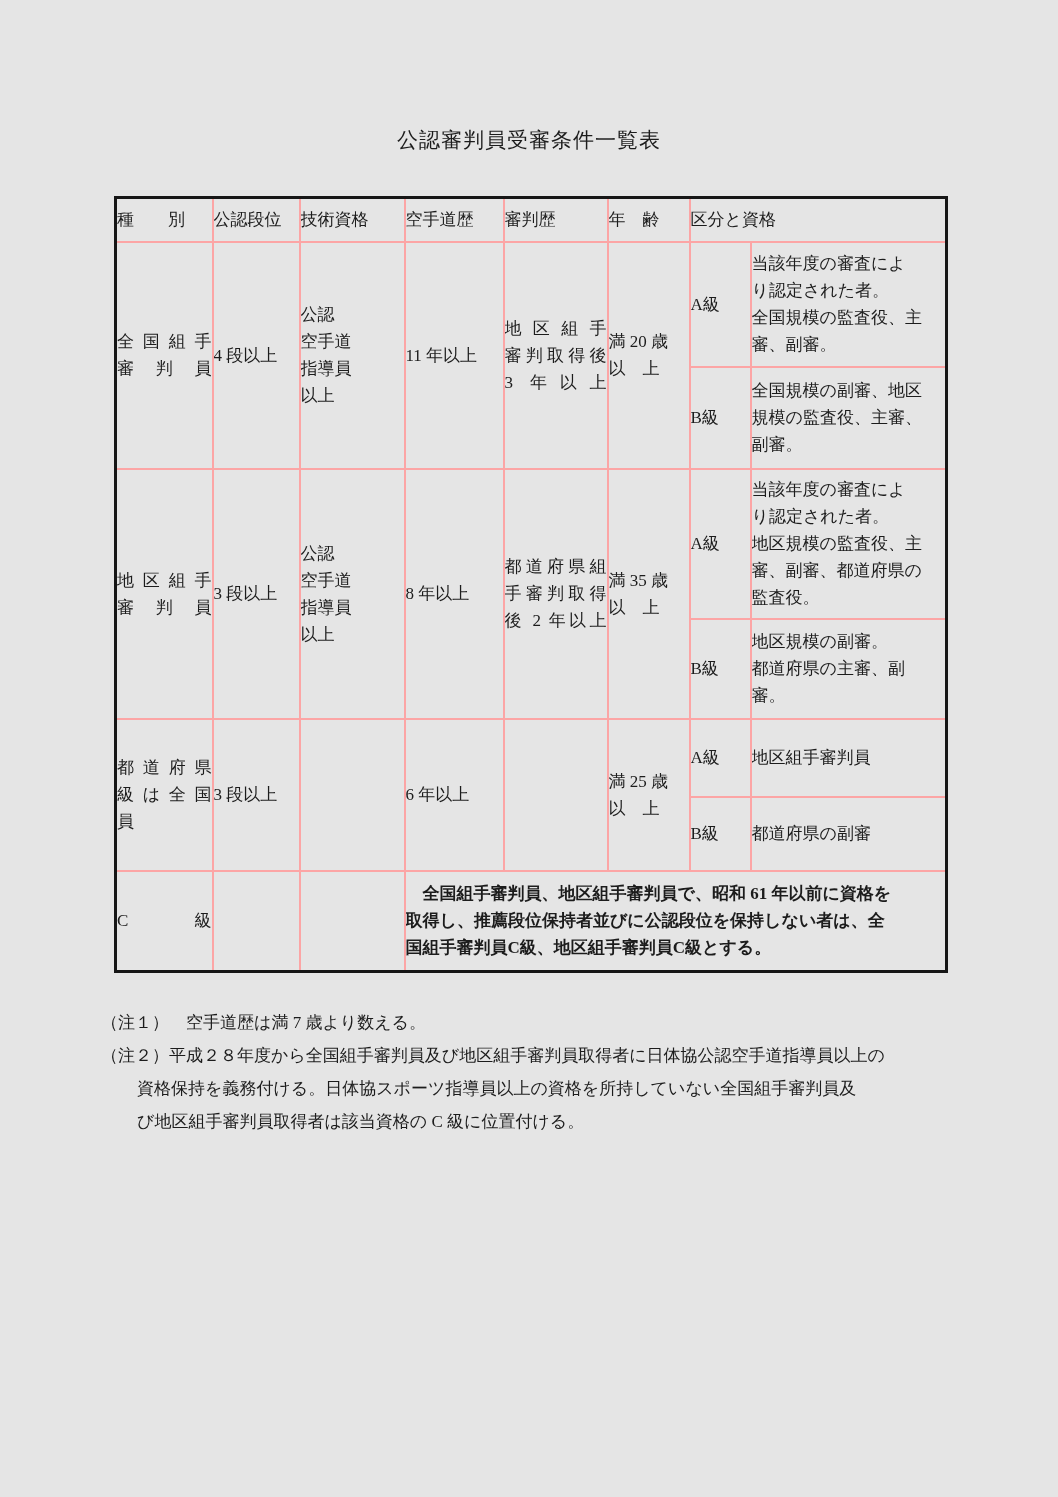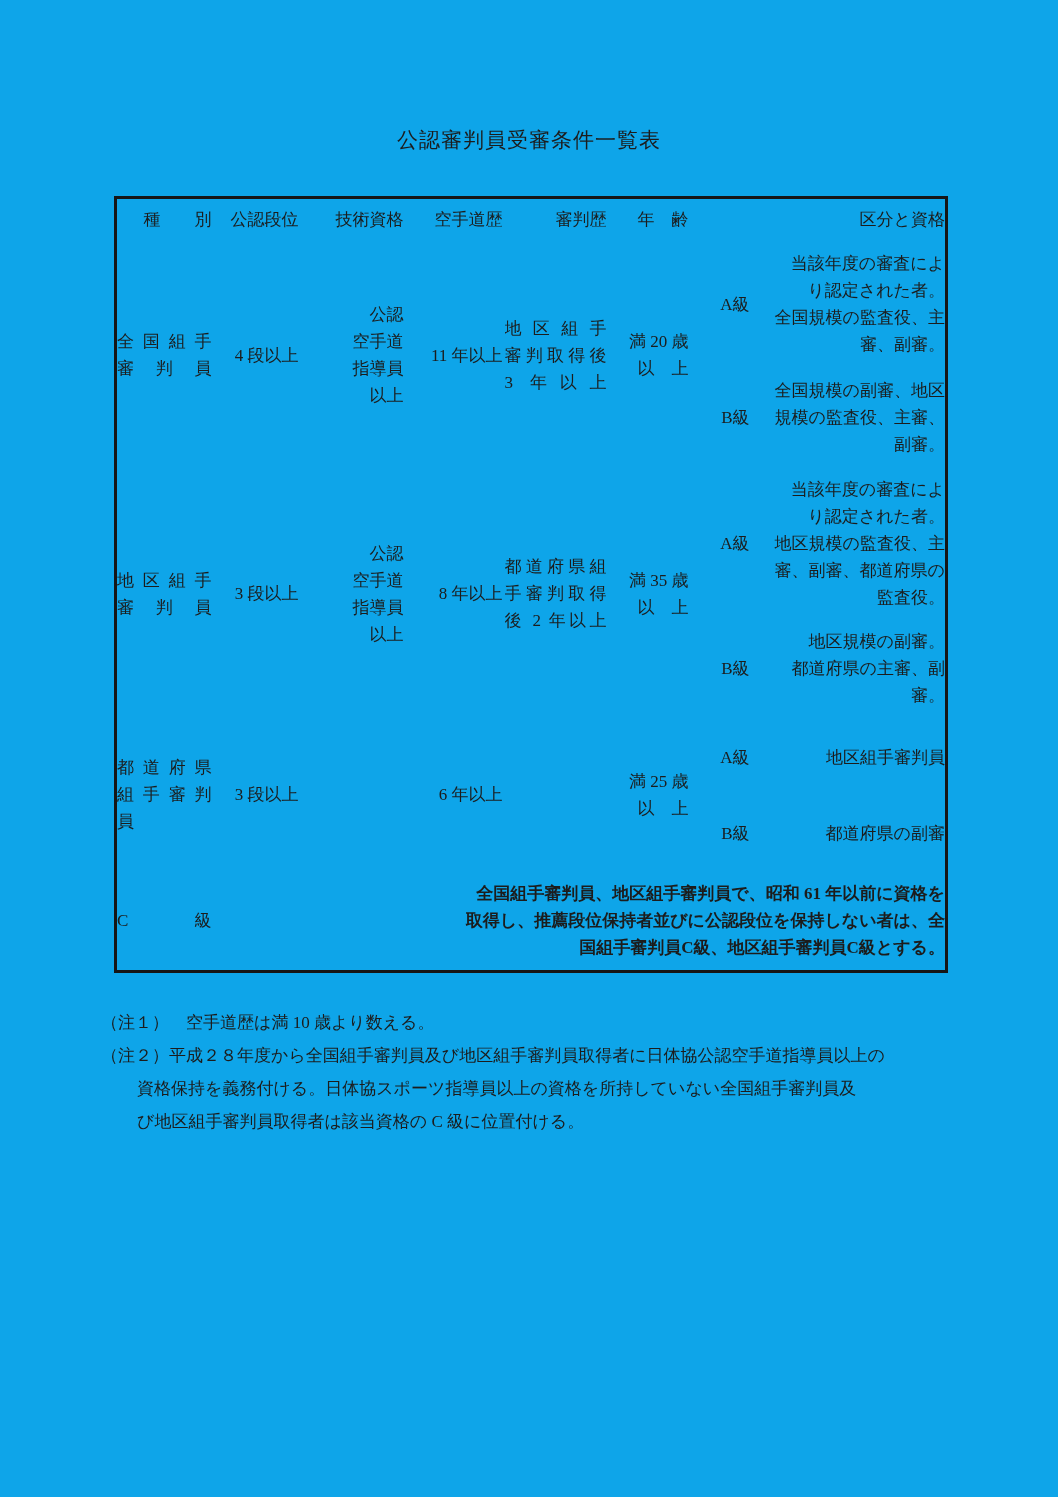--- a/index.html
+++ b/index.html
@@ -6,7 +6,7 @@
   .page{
     position:relative;
     width:1058px;height:1497px;
-    background:#0ea5e9;
+    background:#e5e5e5;
     color:#1c1c1c;
     font-family:"Liberation Serif","DejaVu Serif",serif;
     overflow:hidden;

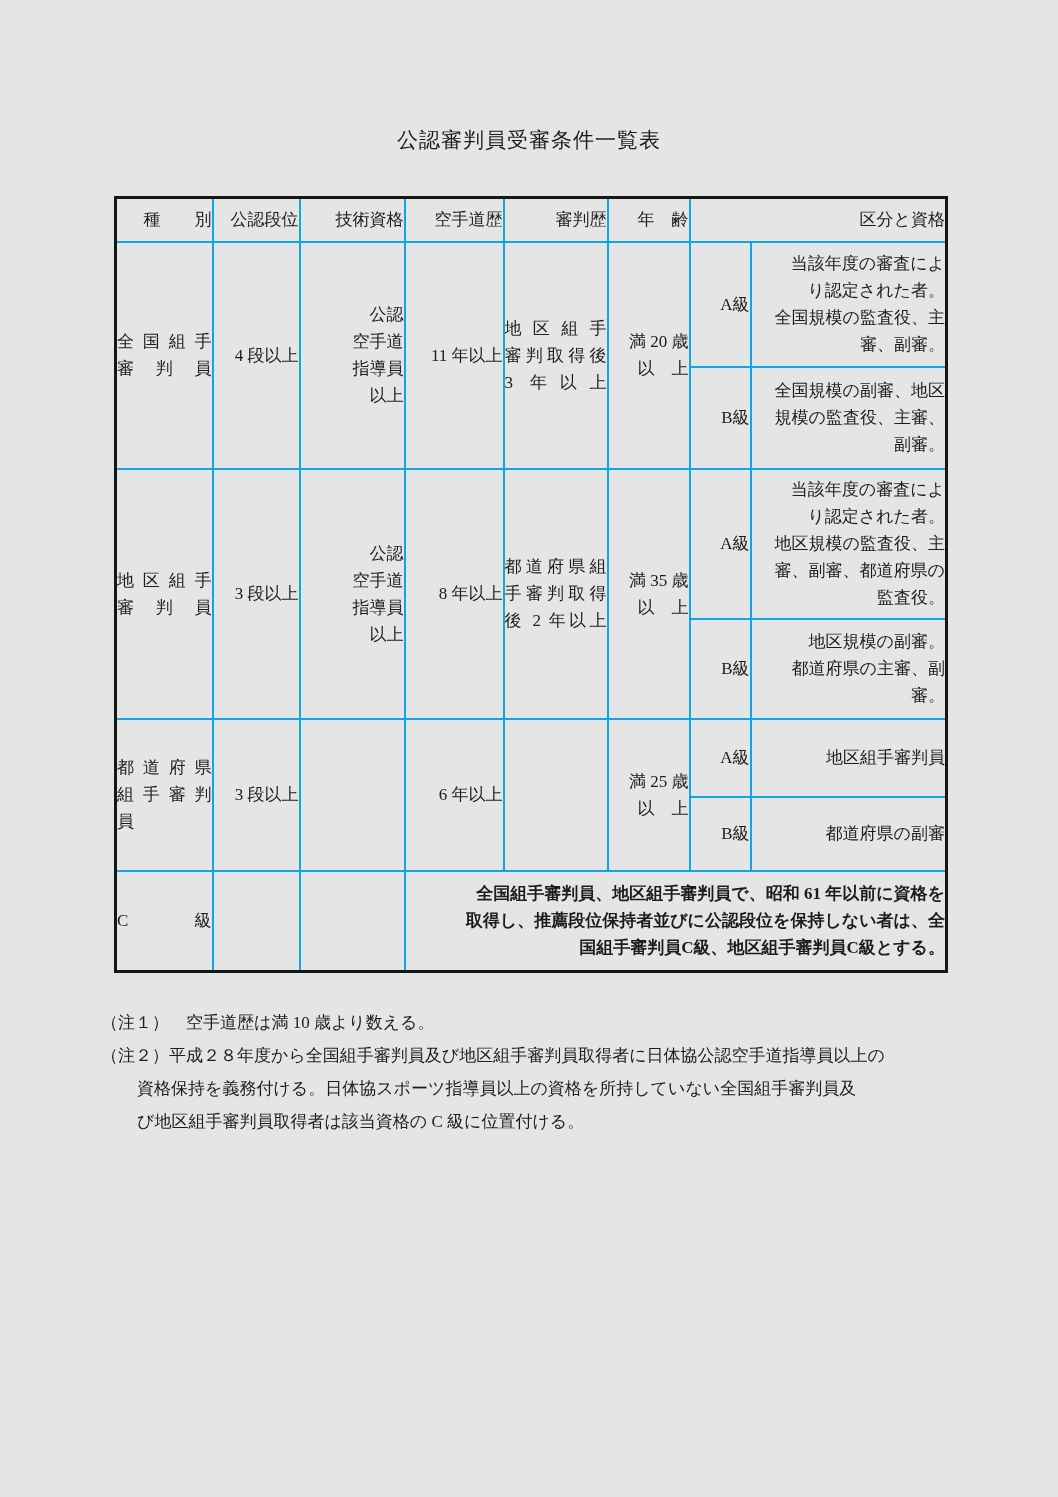--- a/index.html
+++ b/index.html
@@ -27,12 +27,12 @@
     border:3px solid #161616;
   }
   table.main td{
-    border:2px solid #0ea5e9;
+    border:2px solid #fca5a5;
     vertical-align:middle;
     font-size:17px;
     line-height:27px;
     padding:0;
-    text-align:right;
+    text-align:left;
     white-space:pre-line;
     overflow:hidden;
   }

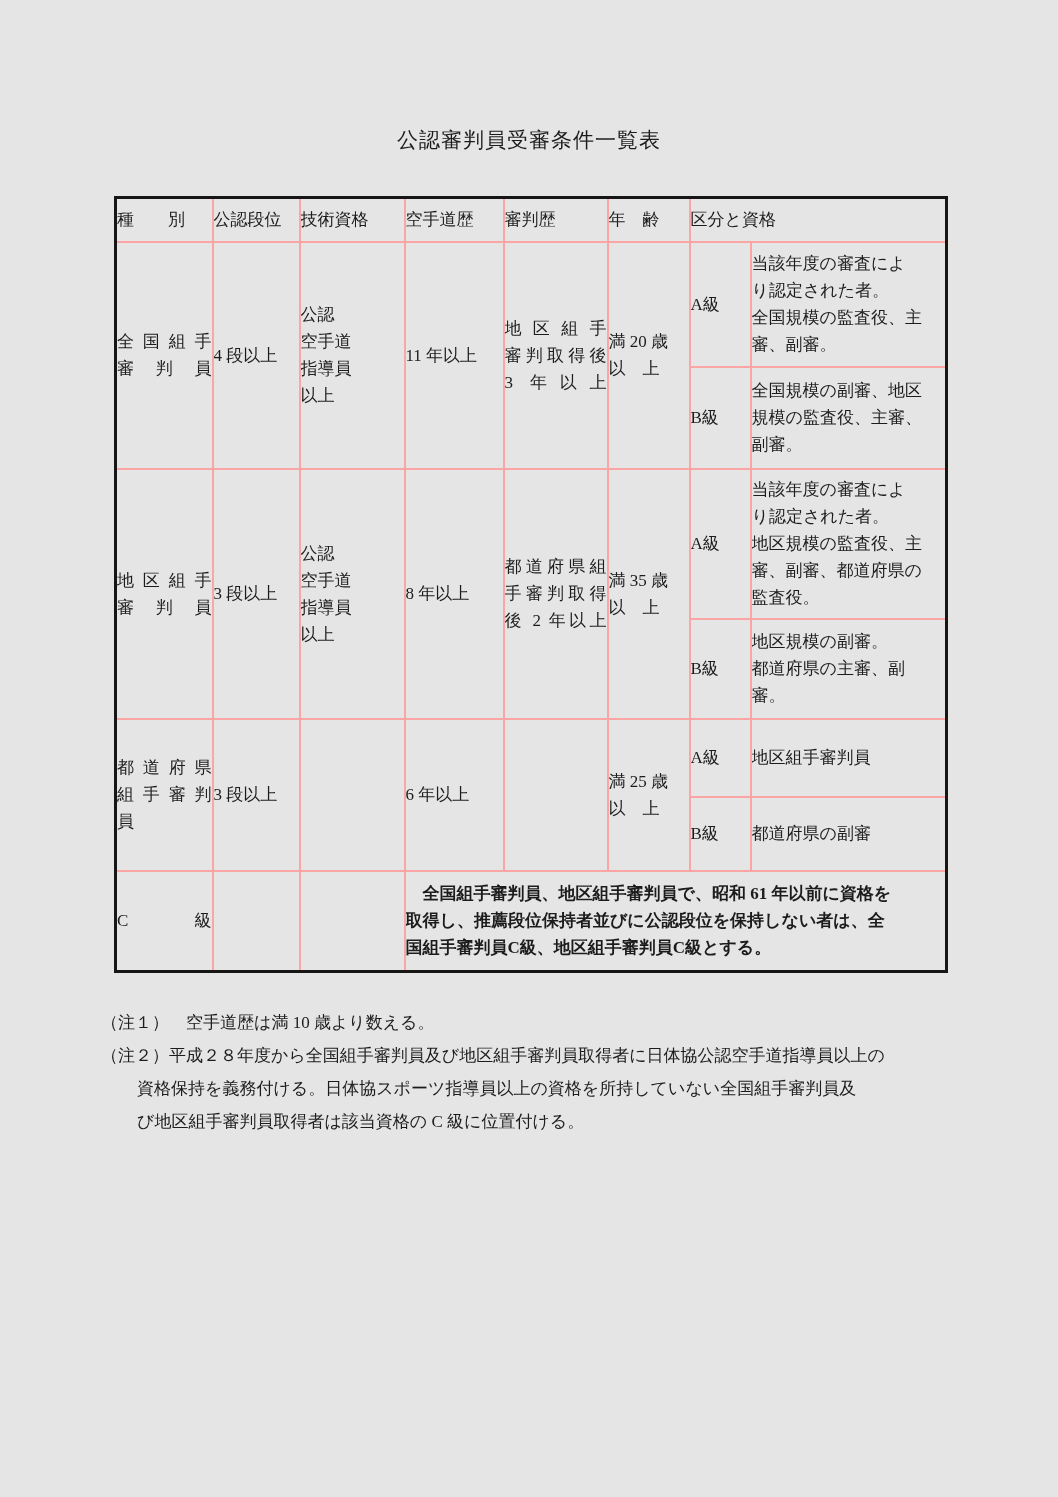--- a/index.html
+++ b/index.html
@@ -158,7 +158,7 @@
 
     <tr style="height:78px">
       <td rowspan="2" class="type-cell">都道府県
-組手審判
+級は全国
 員</td>
       <td rowspan="2">3 段以上</td>
       <td rowspan="2"></td>

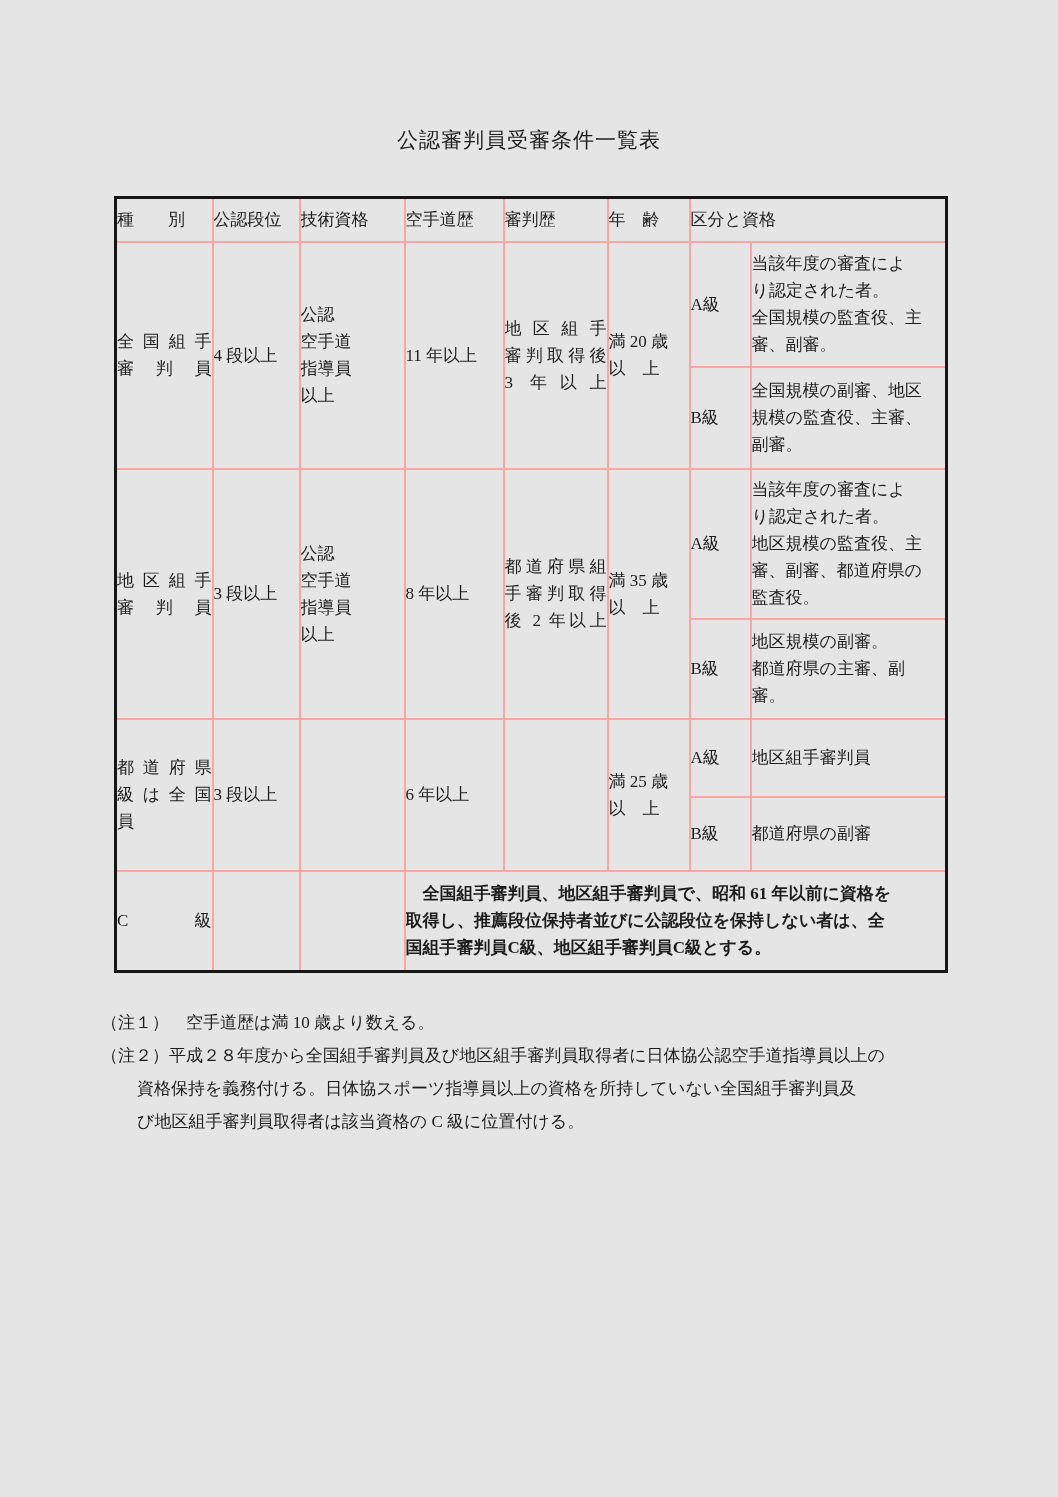--- a/index.html
+++ b/index.html
@@ -186,7 +186,7 @@
     </table>
 
   <div class="notes">
-    <p class="note">（注１）　空手道歴は満 10 歳より数える。</p>
+    <p class="note">（注１）　空手道歴は満 7 歳より数える。</p>
     <p class="note">（注２）平成２８年度から全国組手審判員及び地区組手審判員取得者に日体協公認空手道指導員以上の
 資格保持を義務付ける。日体協スポーツ指導員以上の資格を所持していない全国組手審判員及
 び地区組手審判員取得者は該当資格の C 級に位置付ける。</p>

